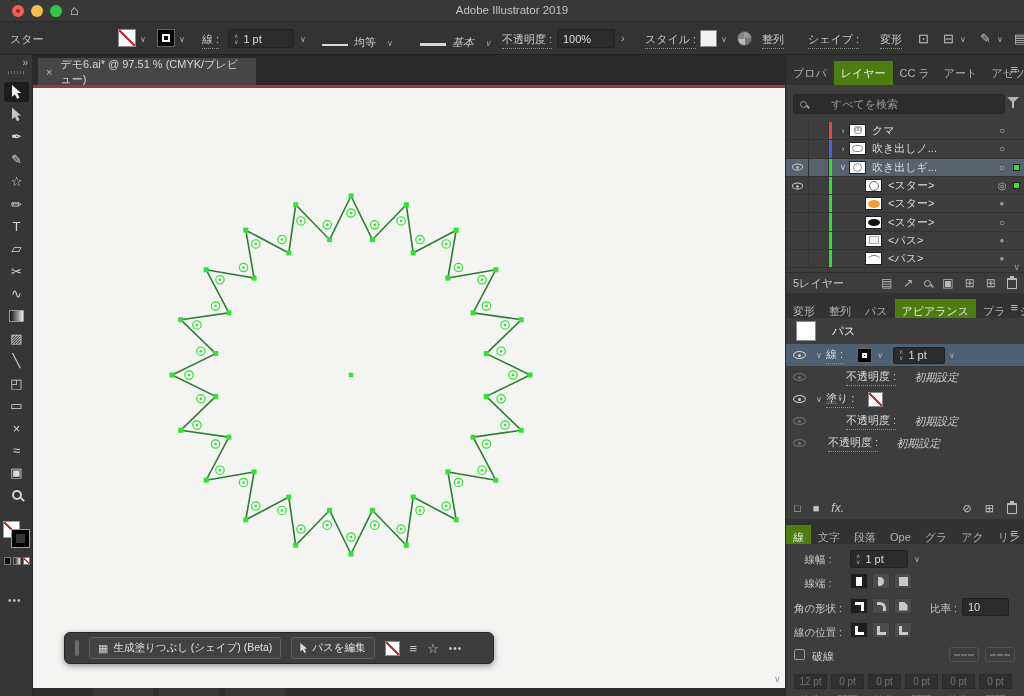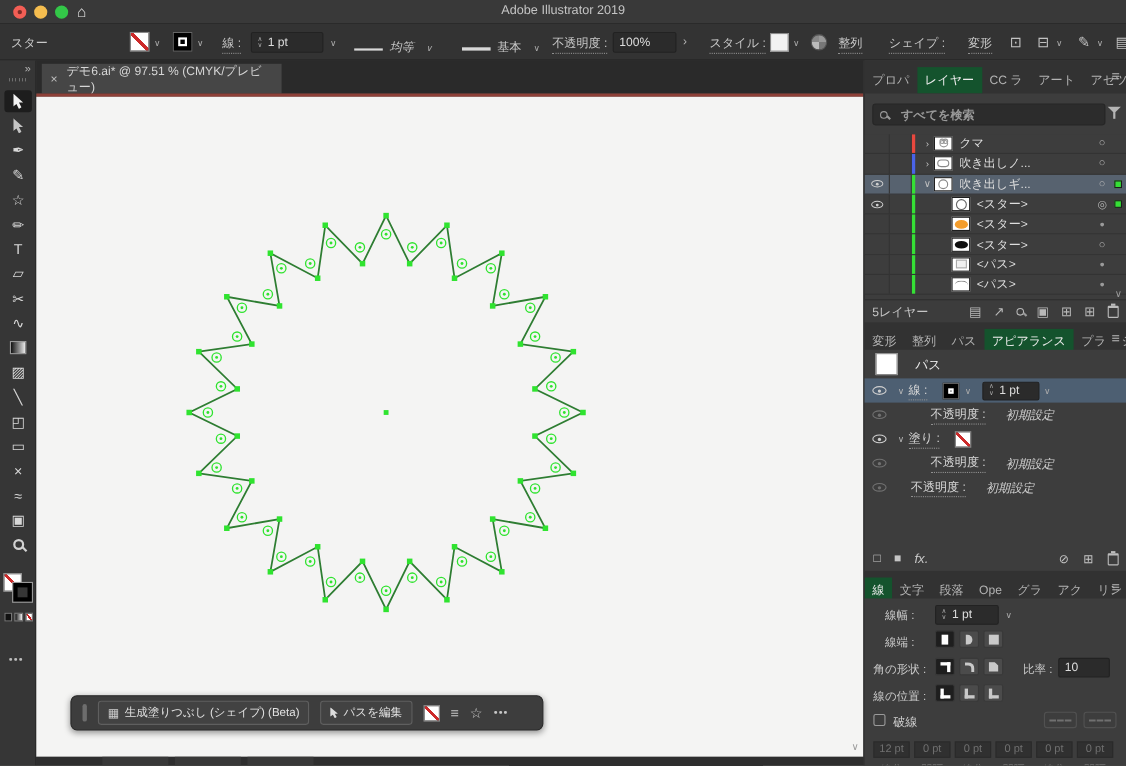--- a/index.html
+++ b/index.html
@@ -183,7 +183,7 @@
       <span>1 pt</span>
     </div>
     <span class="cb chev" style="left:300px;top:13px;">∨</span>
-    <div class="cb" style="left:322px;top:13px;font-style:italic;">
+    <div class="cb" style="left:322px;top:13px;">
       <span class="linepre"></span><span>均等</span>
       <span class="chev" style="margin-left:8px;">∨</span>
     </div>

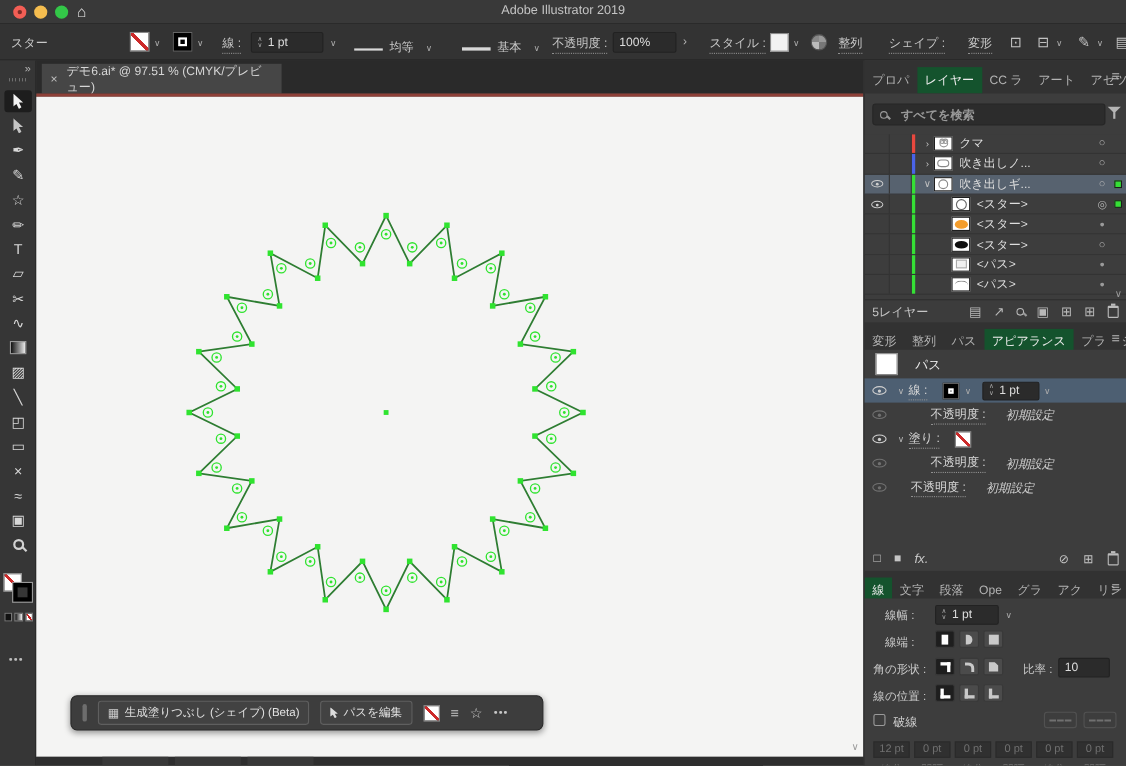--- a/index.html
+++ b/index.html
@@ -187,7 +187,7 @@
       <span class="linepre"></span><span>均等</span>
       <span class="chev" style="margin-left:8px;">∨</span>
     </div>
-    <div class="cb" style="left:420px;top:13px;">
+    <div class="cb" style="left:420px;top:13px;font-style:italic;">
       <span class="linepre" style="height:3px;"></span><span>基本</span>
       <span class="chev" style="margin-left:8px;">∨</span>
     </div>

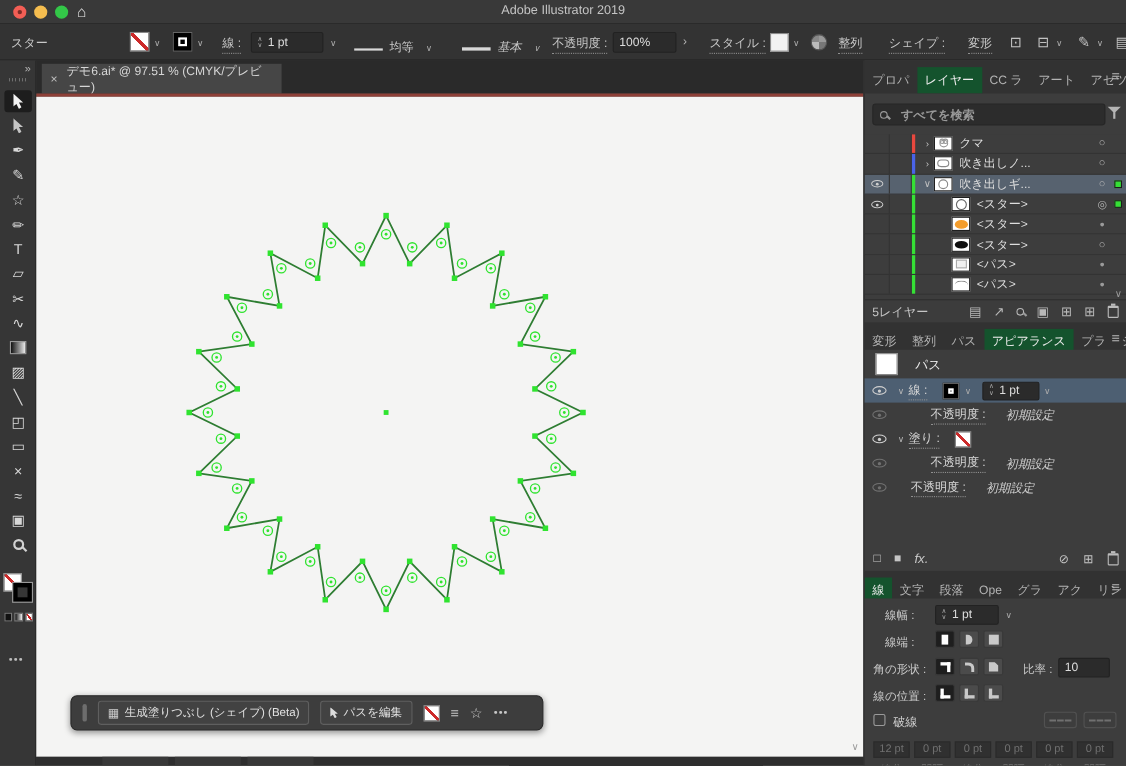--- a/index.html
+++ b/index.html
@@ -73,7 +73,7 @@
 #rightpanel{position:absolute;left:785px;top:55px;width:239px;height:641px;background:#3d3d3d;border-left:1px solid #2a2a2a;}
 .ptab-strip{position:absolute;left:0;width:239px;height:30px;background:#323232;display:flex;align-items:flex-end;overflow:hidden;}
 .ptab{padding:0 7px;line-height:24px;height:24px;color:#b3b3b3;font-size:11px;white-space:nowrap;}
-.ptab.active{background:#14532d;color:#ececec;}
+.ptab.active{background:#4d7c0f;color:#ececec;}
 .pmenu{position:absolute;right:6px;top:8px;color:#b8b8b8;font-size:13px;}
 #search-box{position:absolute;left:7px;top:39px;width:212px;height:20px;background:#2c2c2c;border:1px solid #262626;border-radius:3px;display:flex;align-items:center;padding:0 6px;gap:12px;color:#9a9a9a;font-weight:bold;}
 .icon-zoom-s{width:7px;height:7px;border:1.5px solid #9a9a9a;border-radius:50%;position:relative;flex:0 0 auto;}

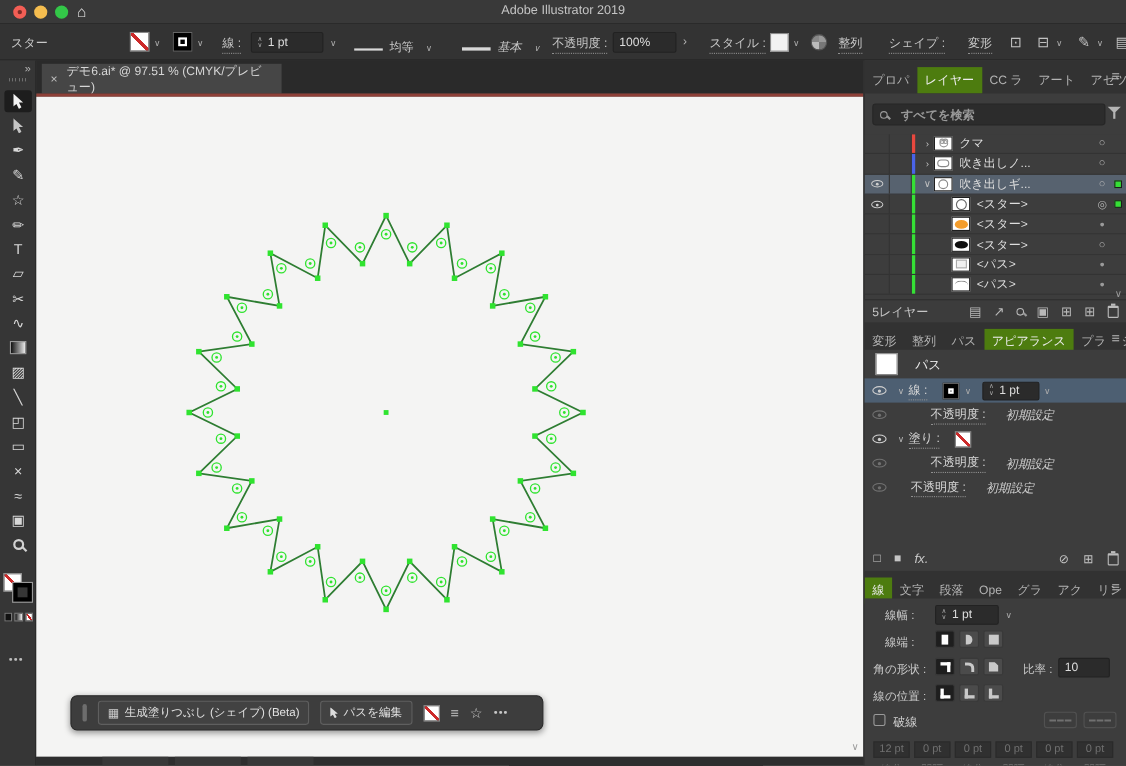--- a/index.html
+++ b/index.html
@@ -75,7 +75,7 @@
 .ptab{padding:0 7px;line-height:24px;height:24px;color:#b3b3b3;font-size:11px;white-space:nowrap;}
 .ptab.active{background:#4d7c0f;color:#ececec;}
 .pmenu{position:absolute;right:6px;top:8px;color:#b8b8b8;font-size:13px;}
-#search-box{position:absolute;left:7px;top:39px;width:212px;height:20px;background:#2c2c2c;border:1px solid #262626;border-radius:3px;display:flex;align-items:center;padding:0 6px;gap:12px;color:#9a9a9a;font-weight:bold;}
+#search-box{position:absolute;left:7px;top:39px;width:212px;height:20px;background:#2c2c2c;border:1px solid #262626;border-radius:3px;display:flex;align-items:center;padding:0 6px;gap:24px;color:#9a9a9a;}
 .icon-zoom-s{width:7px;height:7px;border:1.5px solid #9a9a9a;border-radius:50%;position:relative;flex:0 0 auto;}
 .icon-zoom-s::after{content:'';position:absolute;width:4px;height:1.5px;background:#9a9a9a;transform:rotate(45deg);right:-4px;bottom:-1px;}
 .funnel{position:absolute;right:5px;top:42px;width:12px;height:12px;}

